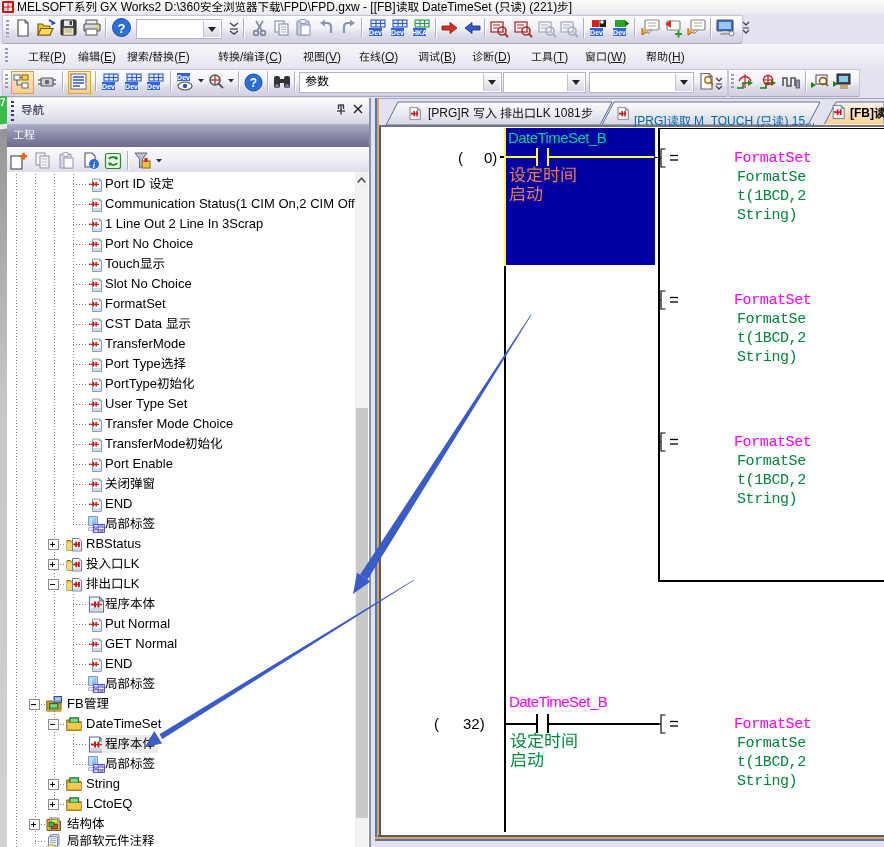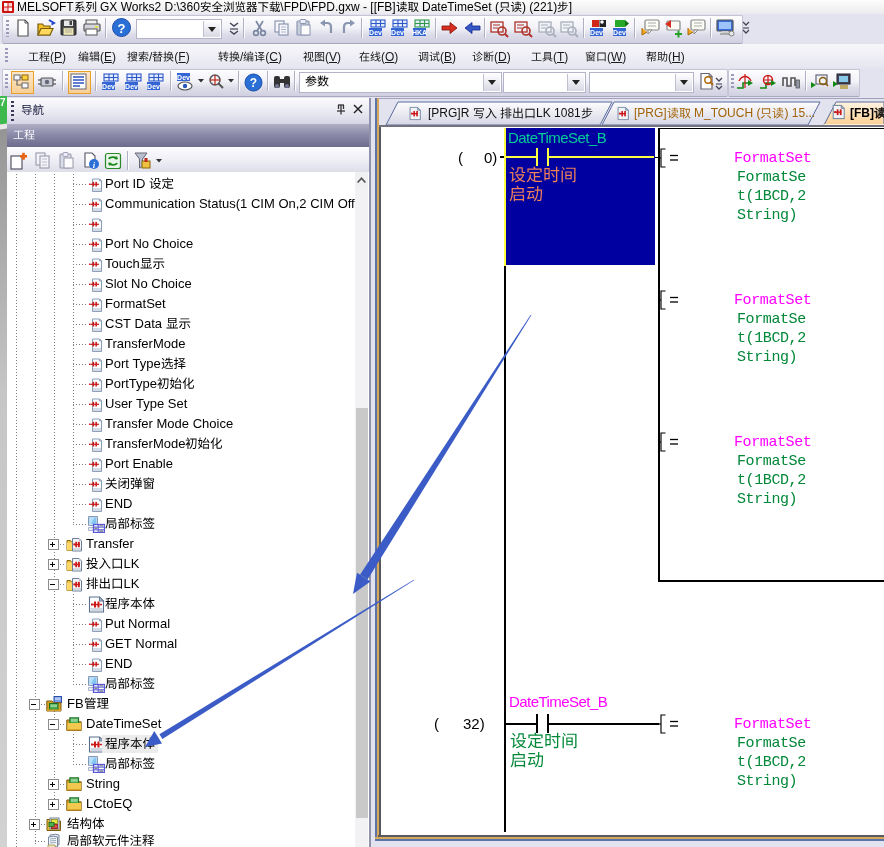--- a/index.html
+++ b/index.html
@@ -1014,7 +1014,7 @@
     <svg class="ab" style="left:616px;top:106px" width="14" height="15" viewBox="0 0 17 17">
       <use href="#itab"></use>
     </svg>
-    <div class="ab txt" style="left:634px;top:105px;height:16px;line-height:16px;font-size:12px;color:#a16207">[PRG]<svg style="width:24.0px;height:12px;margin-bottom:-1.6px" viewBox="0 0 2000 1000" fill="currentColor">
+    <div class="ab txt" style="left:634px;top:113px;height:16px;line-height:16px;font-size:12px;color:#0369a1">[PRG]<svg style="width:24.0px;height:12px;margin-bottom:-1.6px" viewBox="0 0 2000 1000" fill="currentColor">
         <use href="#u8BFB" transform="translate(0,880) scale(1,-1)"></use>
         <use href="#u53D6" transform="translate(1000,880) scale(1,-1)"></use>
       </svg> M_TOUCH (<svg style="width:24.0px;height:12px;margin-bottom:-1.6px" viewBox="0 0 2000 1000" fill="currentColor">

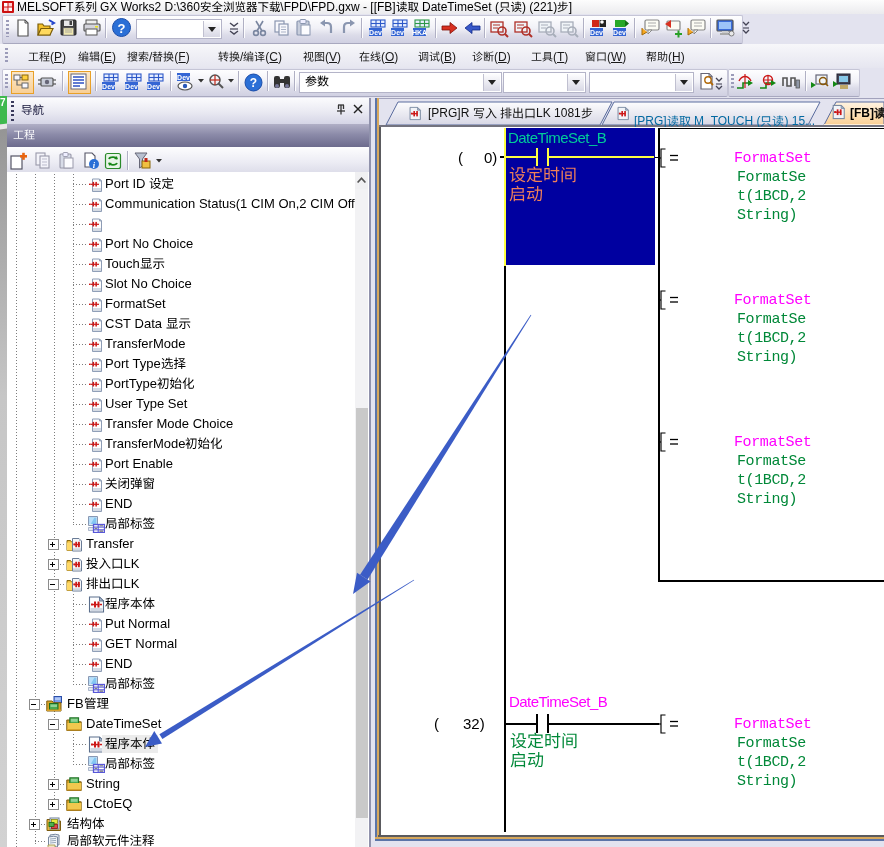--- a/index.html
+++ b/index.html
@@ -719,6 +719,7 @@
     <svg class="ab" style="left:88px;top:216px" width="17" height="17" viewBox="0 0 17 17">
       <use href="#iprog"></use>
     </svg>
+    <div class="ab row" style="left:105px;top:214px">1&nbsp;Line&nbsp;Out&nbsp;2&nbsp;Line&nbsp;In&nbsp;3Scrap</div>
     <div class="ab hdot" style="left:73px;top:244px;width:15px"></div>
     <svg class="ab" style="left:88px;top:236px" width="17" height="17" viewBox="0 0 17 17">
       <use href="#iprog"></use>

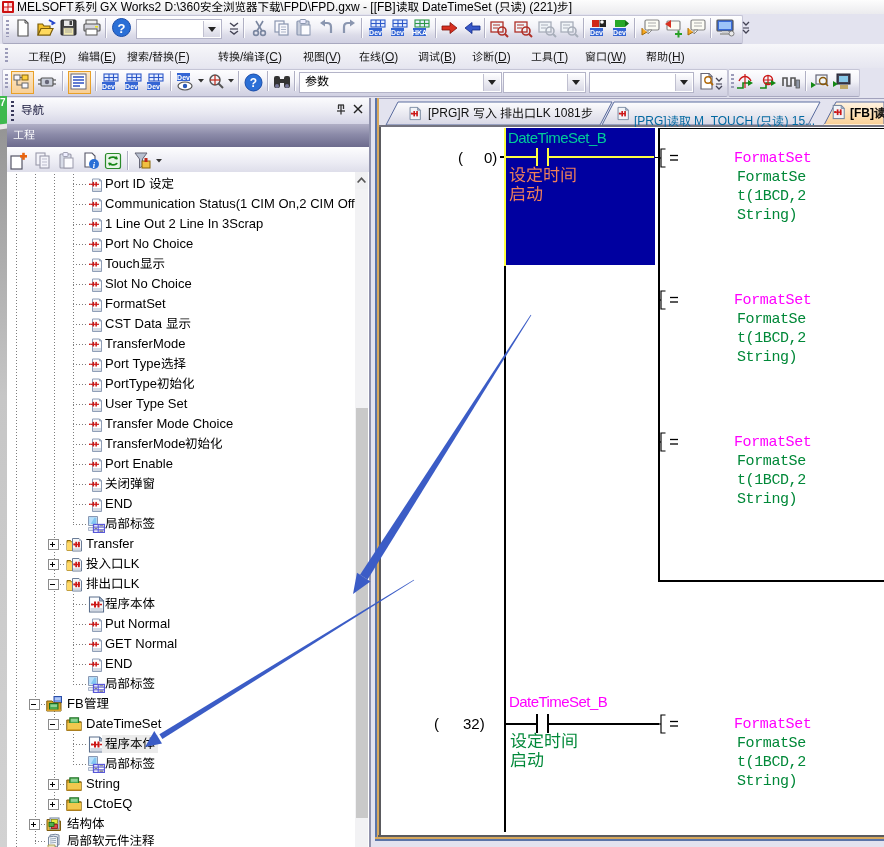--- a/index.html
+++ b/index.html
@@ -829,7 +829,7 @@
     <svg class="ab" style="left:66px;top:536px" width="17" height="17" viewBox="0 0 17 17">
       <use href="#ipfold"></use>
     </svg>
-    <div class="ab row" style="left:86px;top:534px">Transfer</div>
+    <div class="ab row" style="left:86px;top:534px">RBStatus</div>
     <div class="ab hdot" style="left:54px;top:564px;width:12px"></div>
     <div class="ab exp" style="left:48px;top:559px"></div>
     <div class="ab" style="left:50px;top:563.5px;width:5px;height:1px;background:#000"></div>

